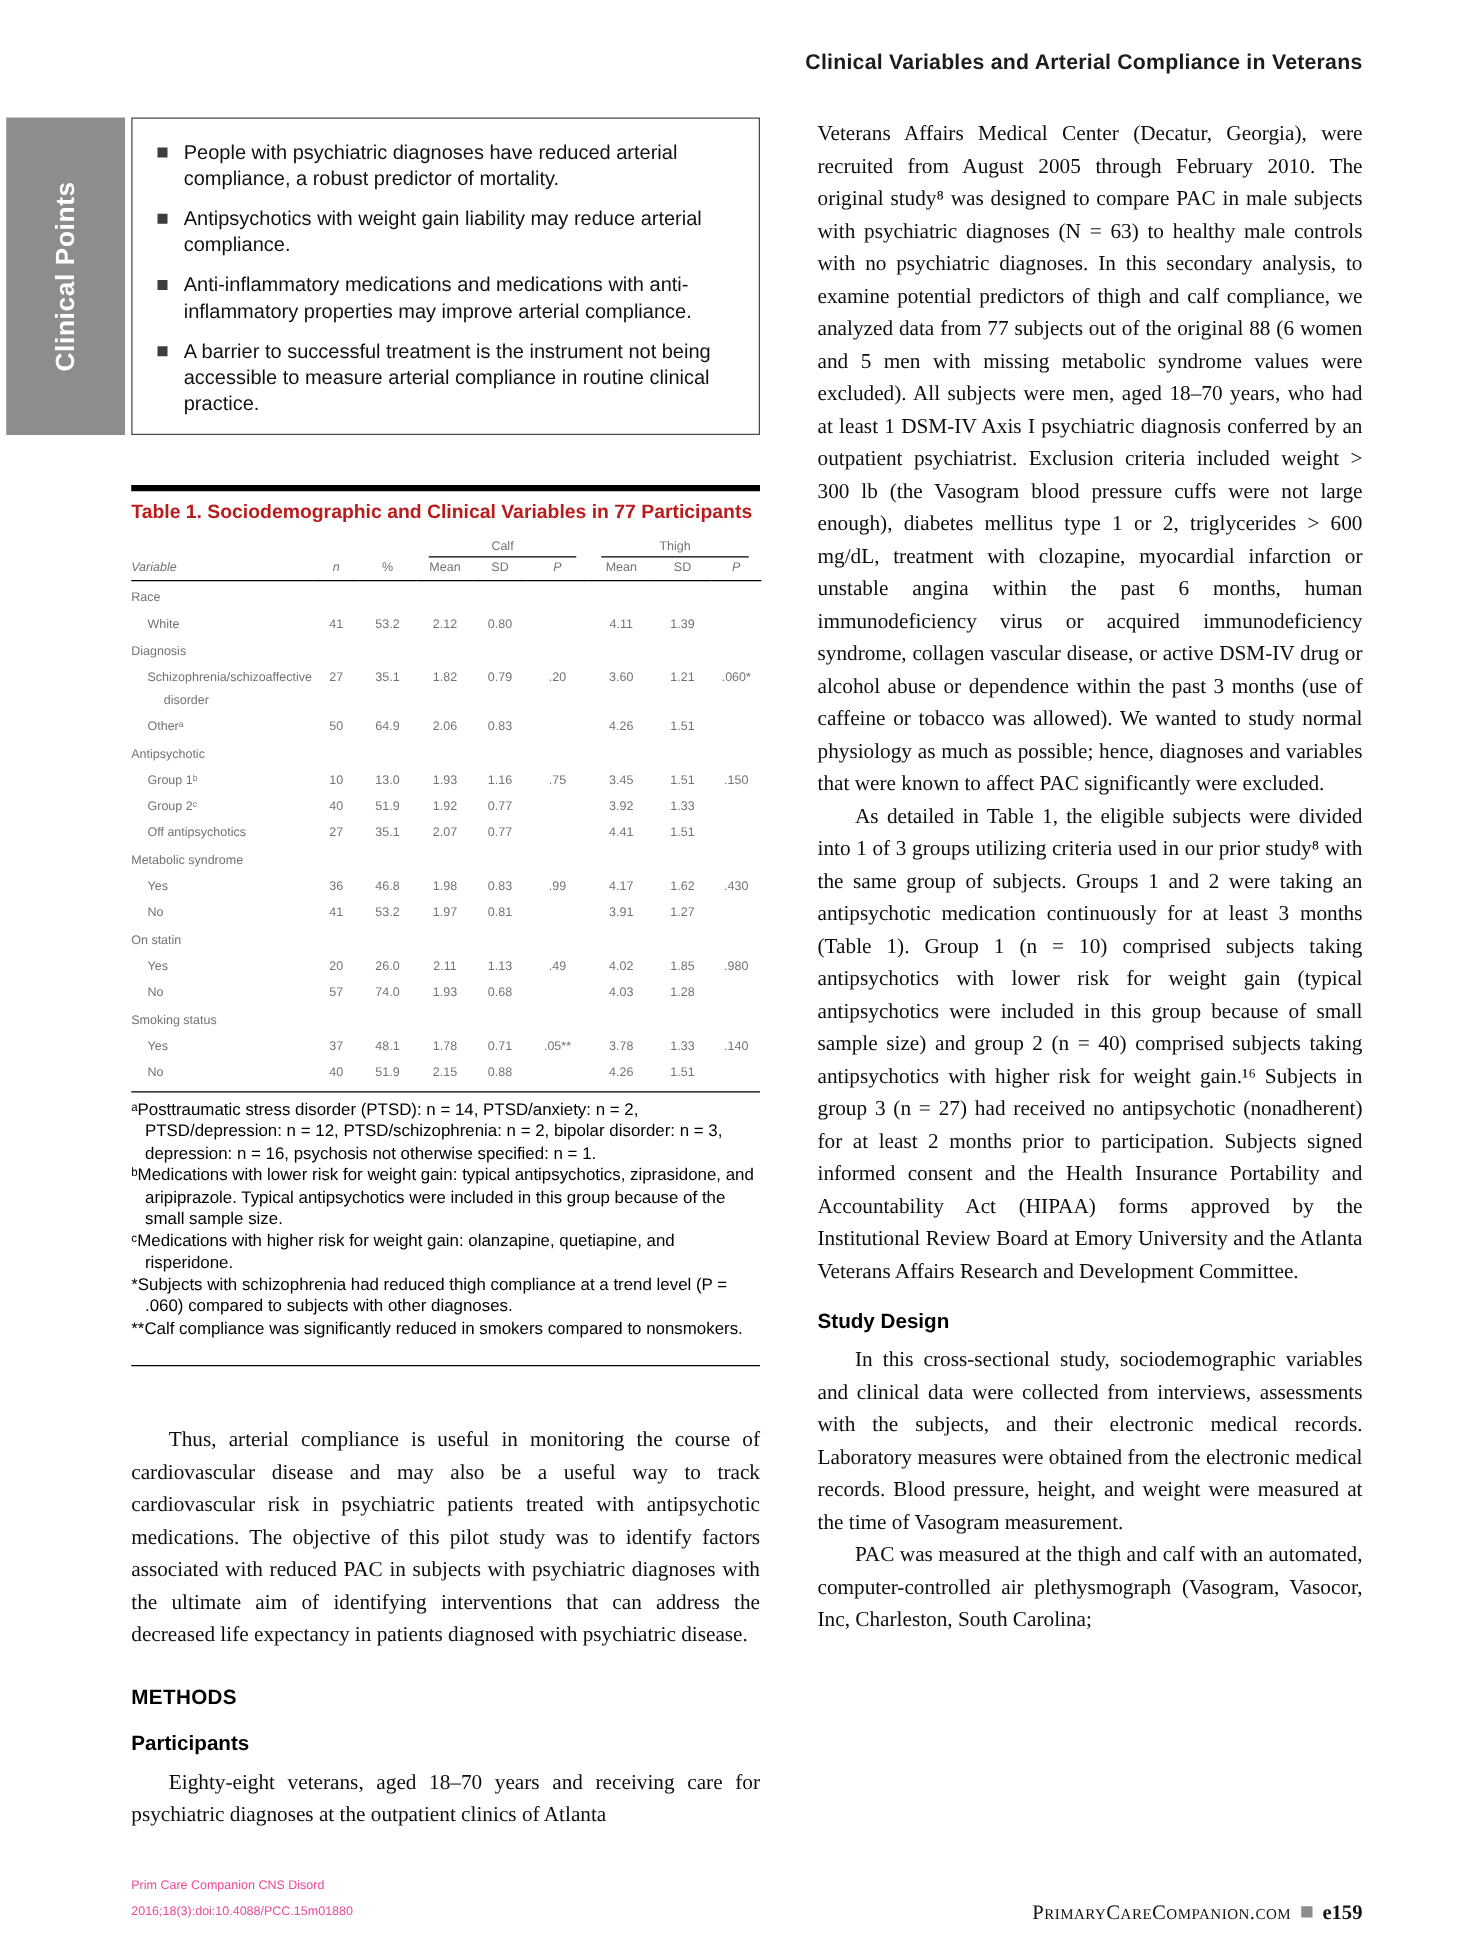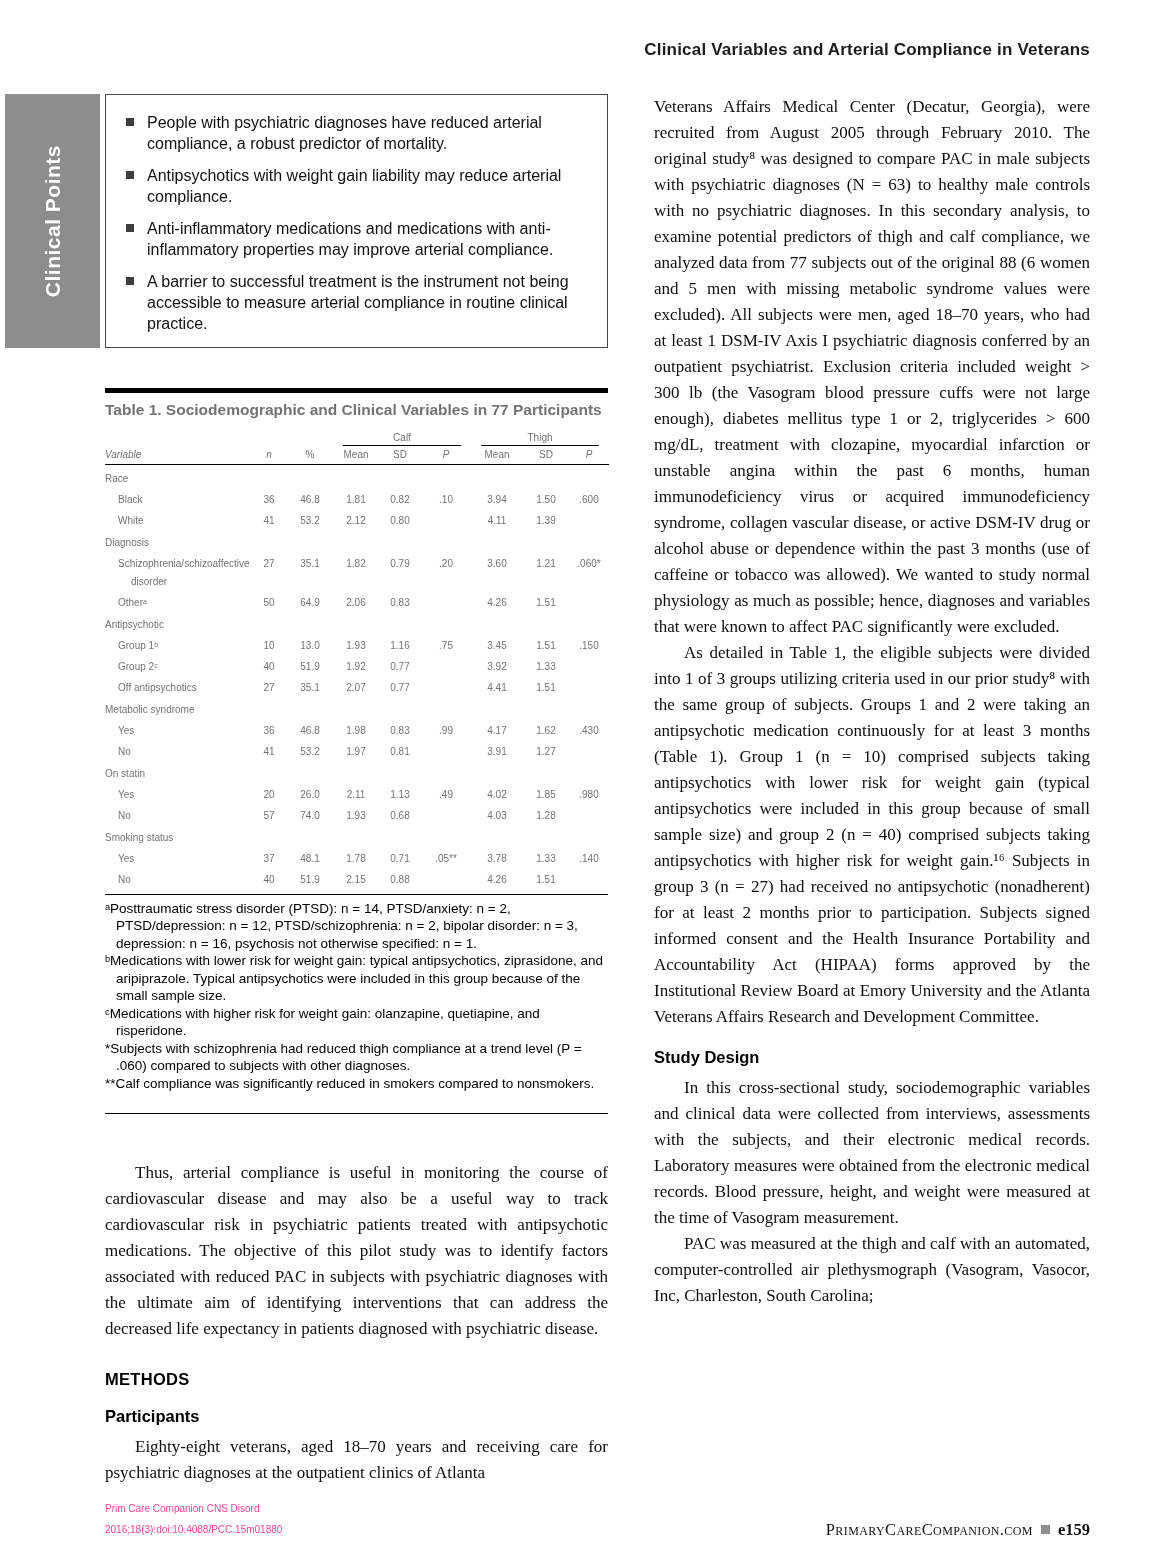--- a/index.html
+++ b/index.html
@@ -34,7 +34,7 @@
   
   .table-block { font-family:"Liberation Sans", sans-serif; margin-bottom:46px; }
   .table-top-rule { height:5px; background:#000; margin-bottom:7px; }
-  .table-title { font-weight:bold; font-size:15.5px; line-height:20px; color:#737373; margin-bottom:12px; }
+  .table-title { font-weight:bold; font-size:15.5px; line-height:20px; color:#b91c1c; margin-bottom:12px; }
   table.t1 { width:100%; border-collapse:collapse; table-layout:fixed; font-size:10px; color:#737373; }
   .t1 th { font-weight:normal; vertical-align:bottom; }
   .t1 td { vertical-align:top; padding:1.5px 0; line-height:18px; }

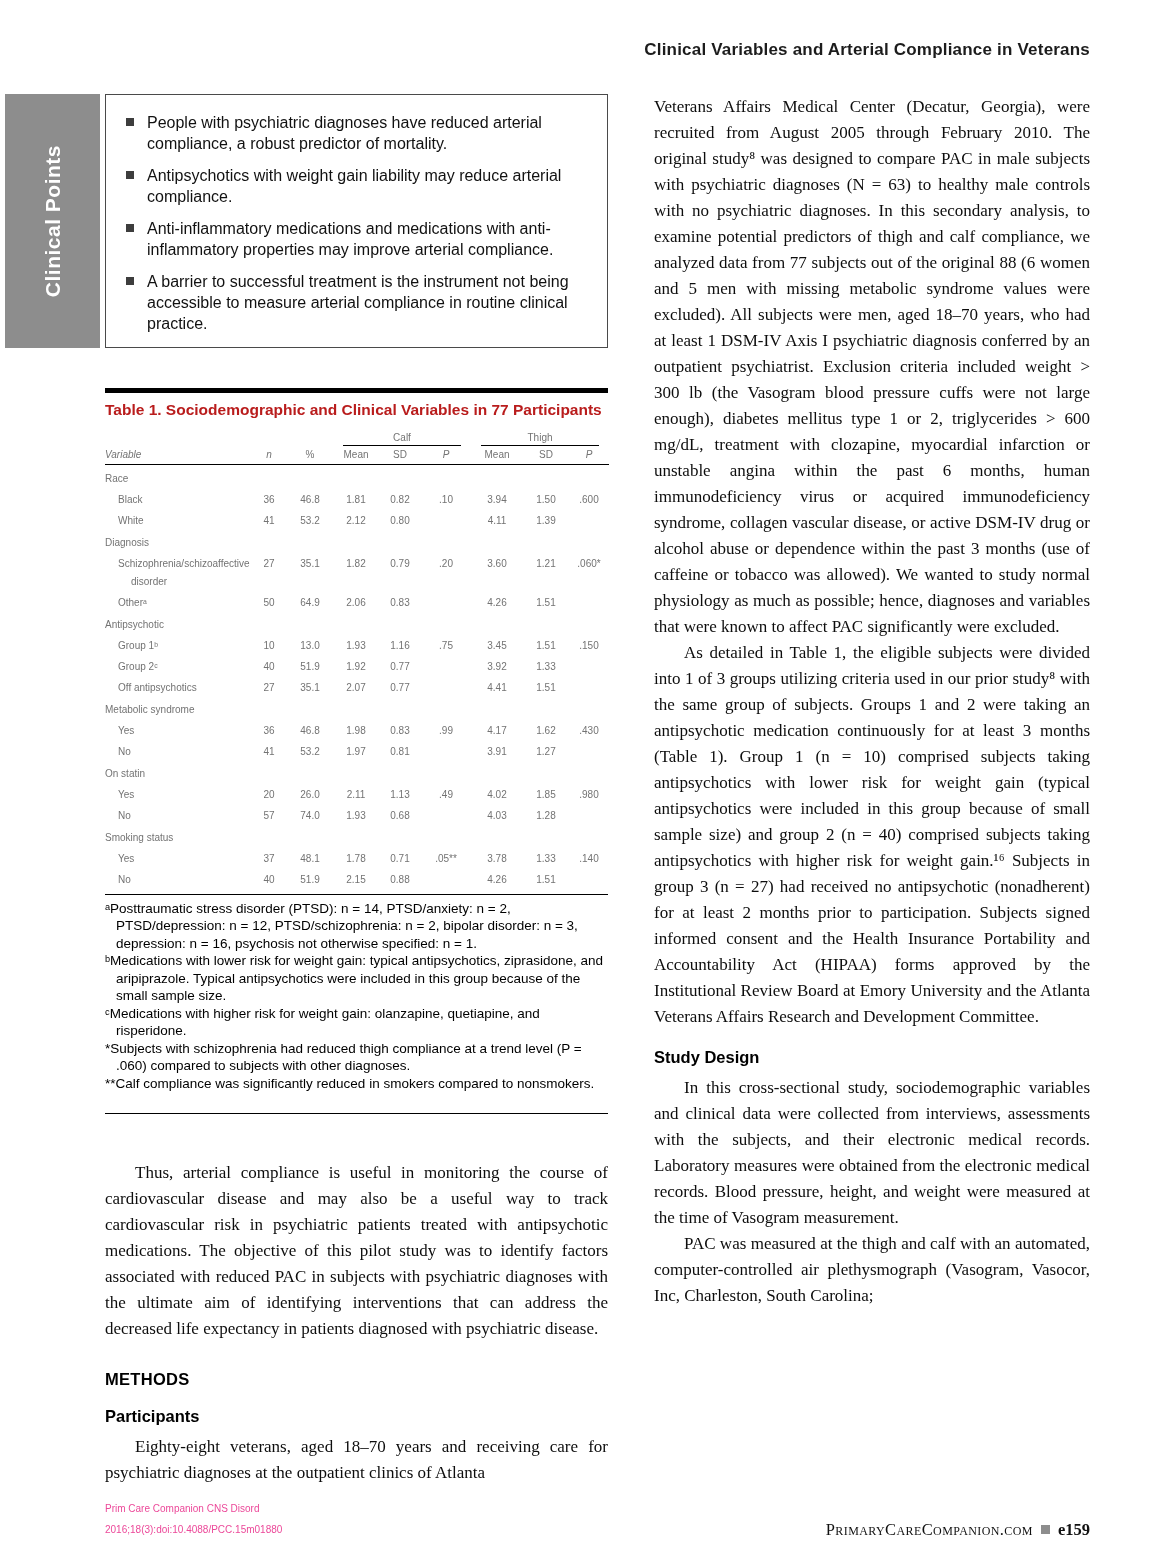--- a/index.html
+++ b/index.html
@@ -145,17 +145,6 @@
                 <td colspan="9" class="group-label">Race</td>
               </tr>
               <tr>
-                <td class="row-label">Black</td>
-                <td class="num">36</td>
-                <td class="num">46.8</td>
-                <td class="num">1.81</td>
-                <td class="num">0.82</td>
-                <td class="num">.10</td>
-                <td class="num">3.94</td>
-                <td class="num">1.50</td>
-                <td class="num">.600</td>
-              </tr>
-              <tr>
                 <td class="row-label">White</td>
                 <td class="num">41</td>
                 <td class="num">53.2</td>

